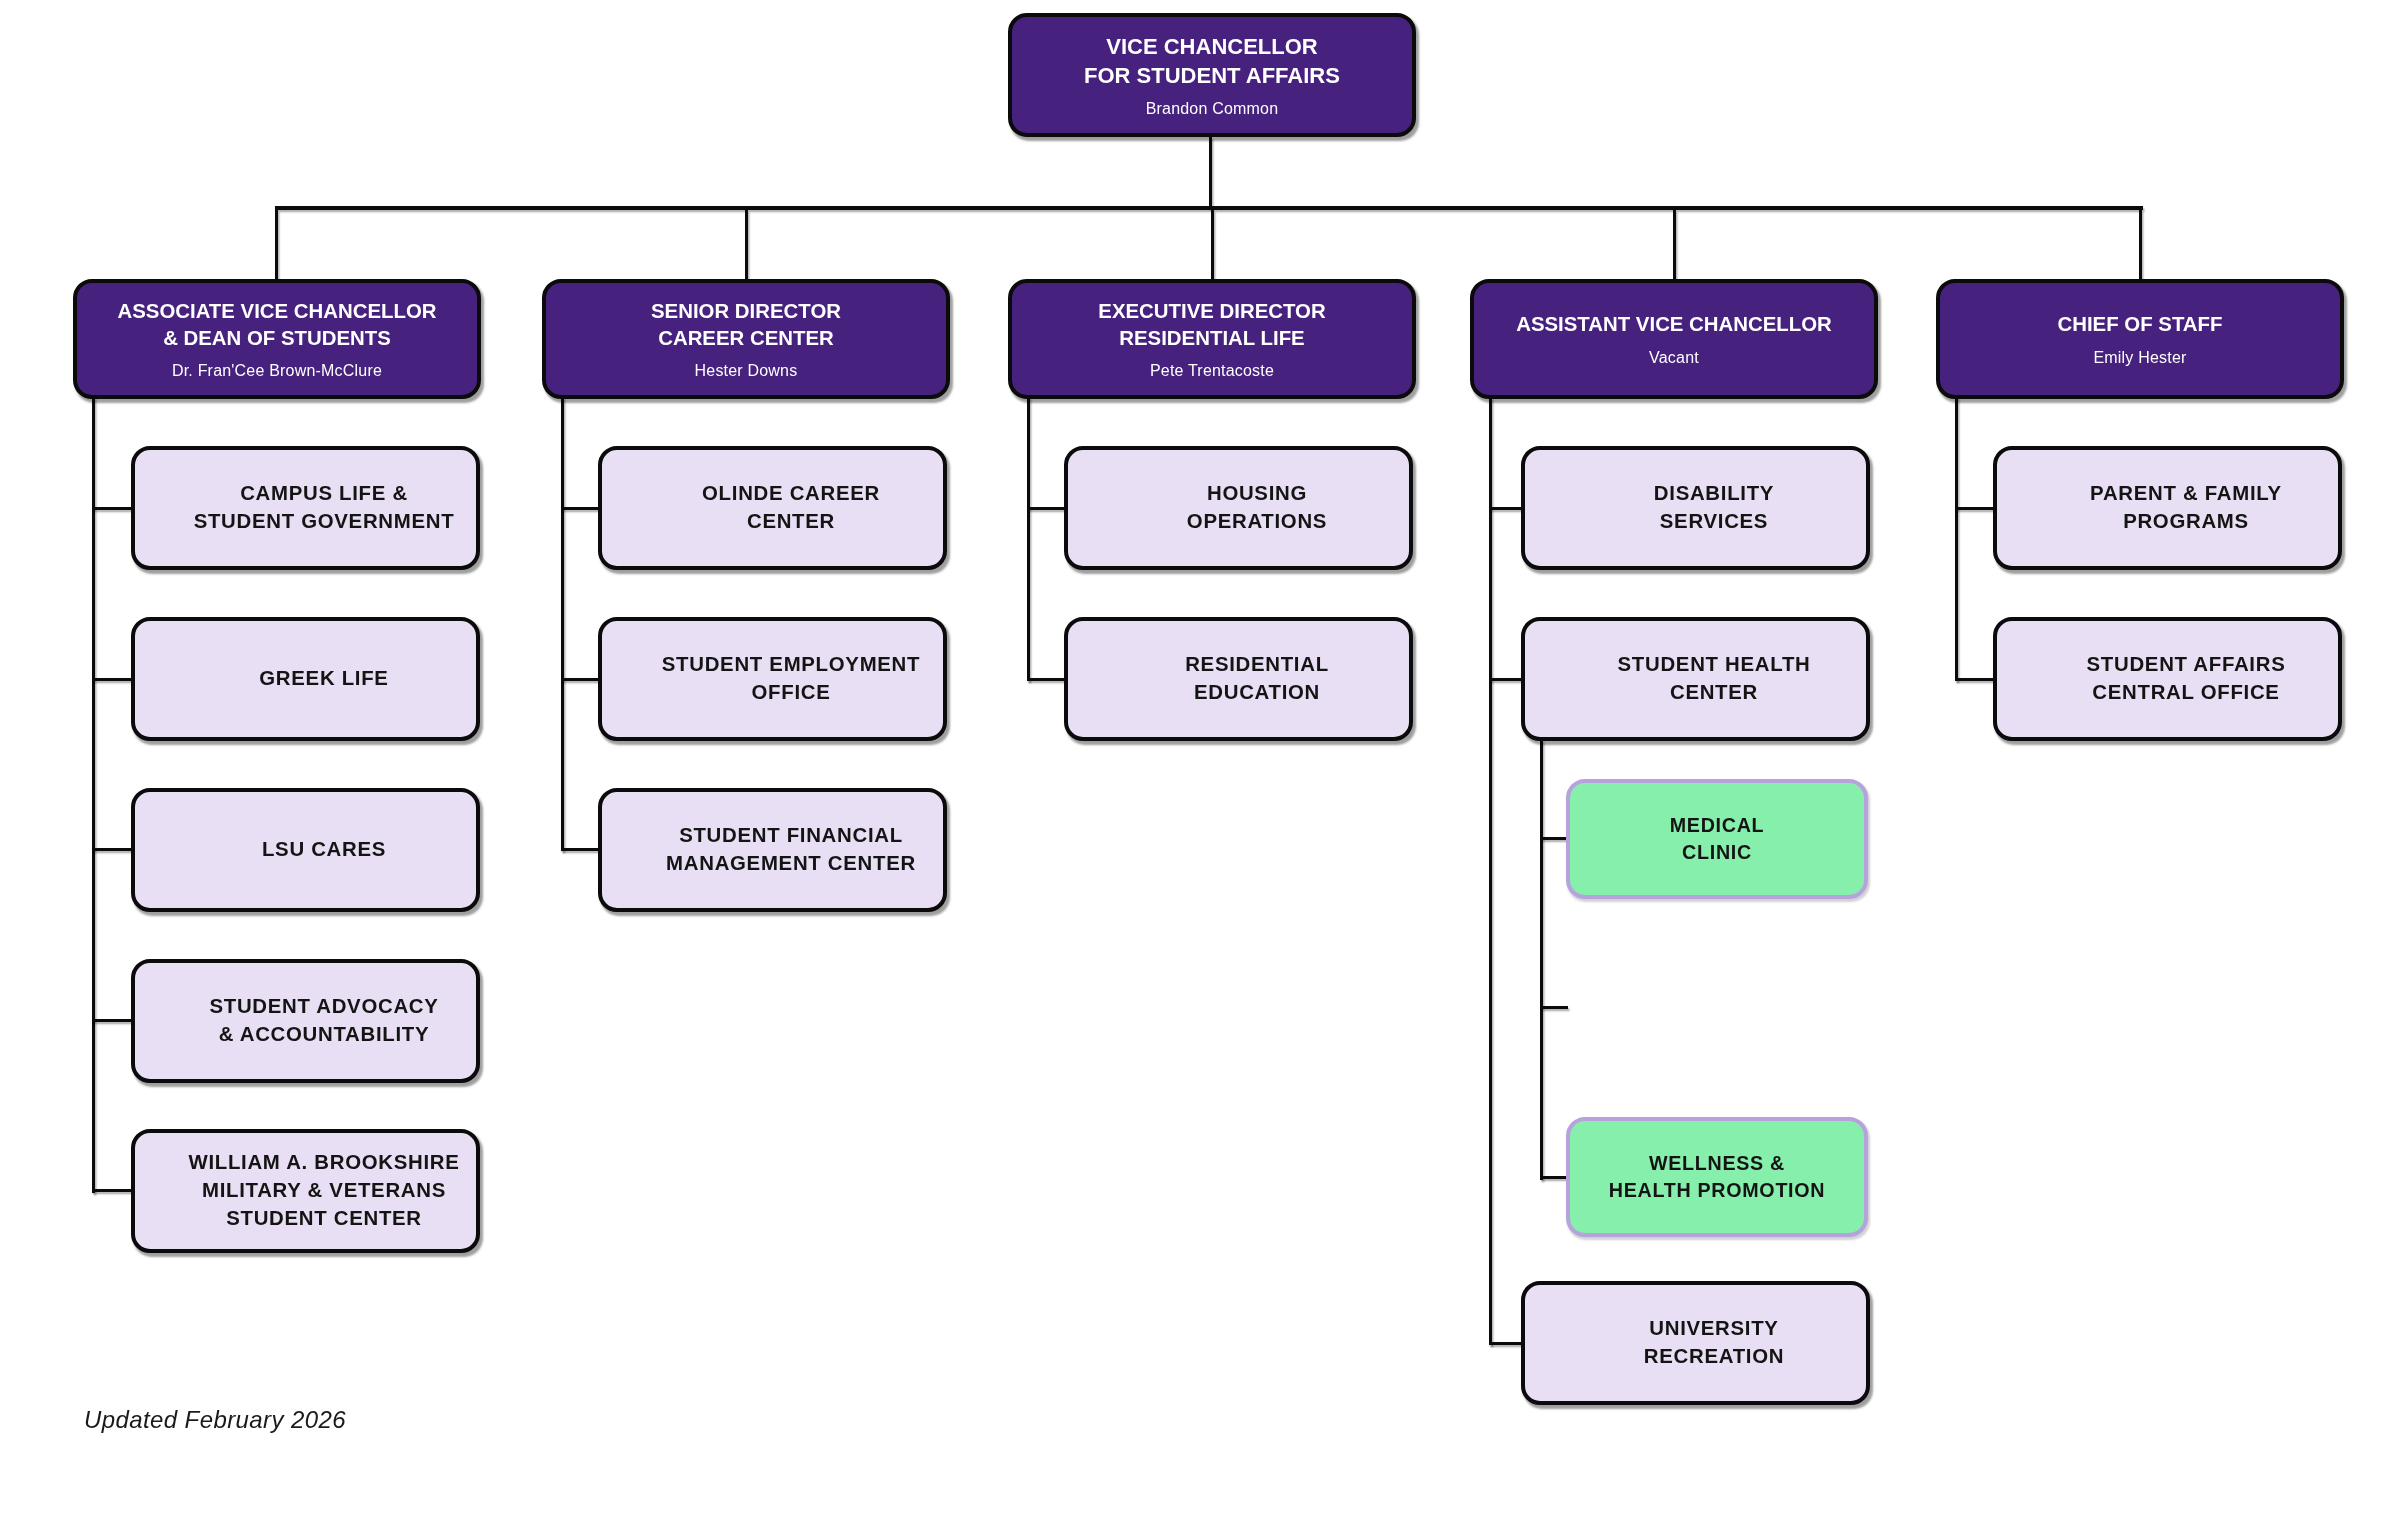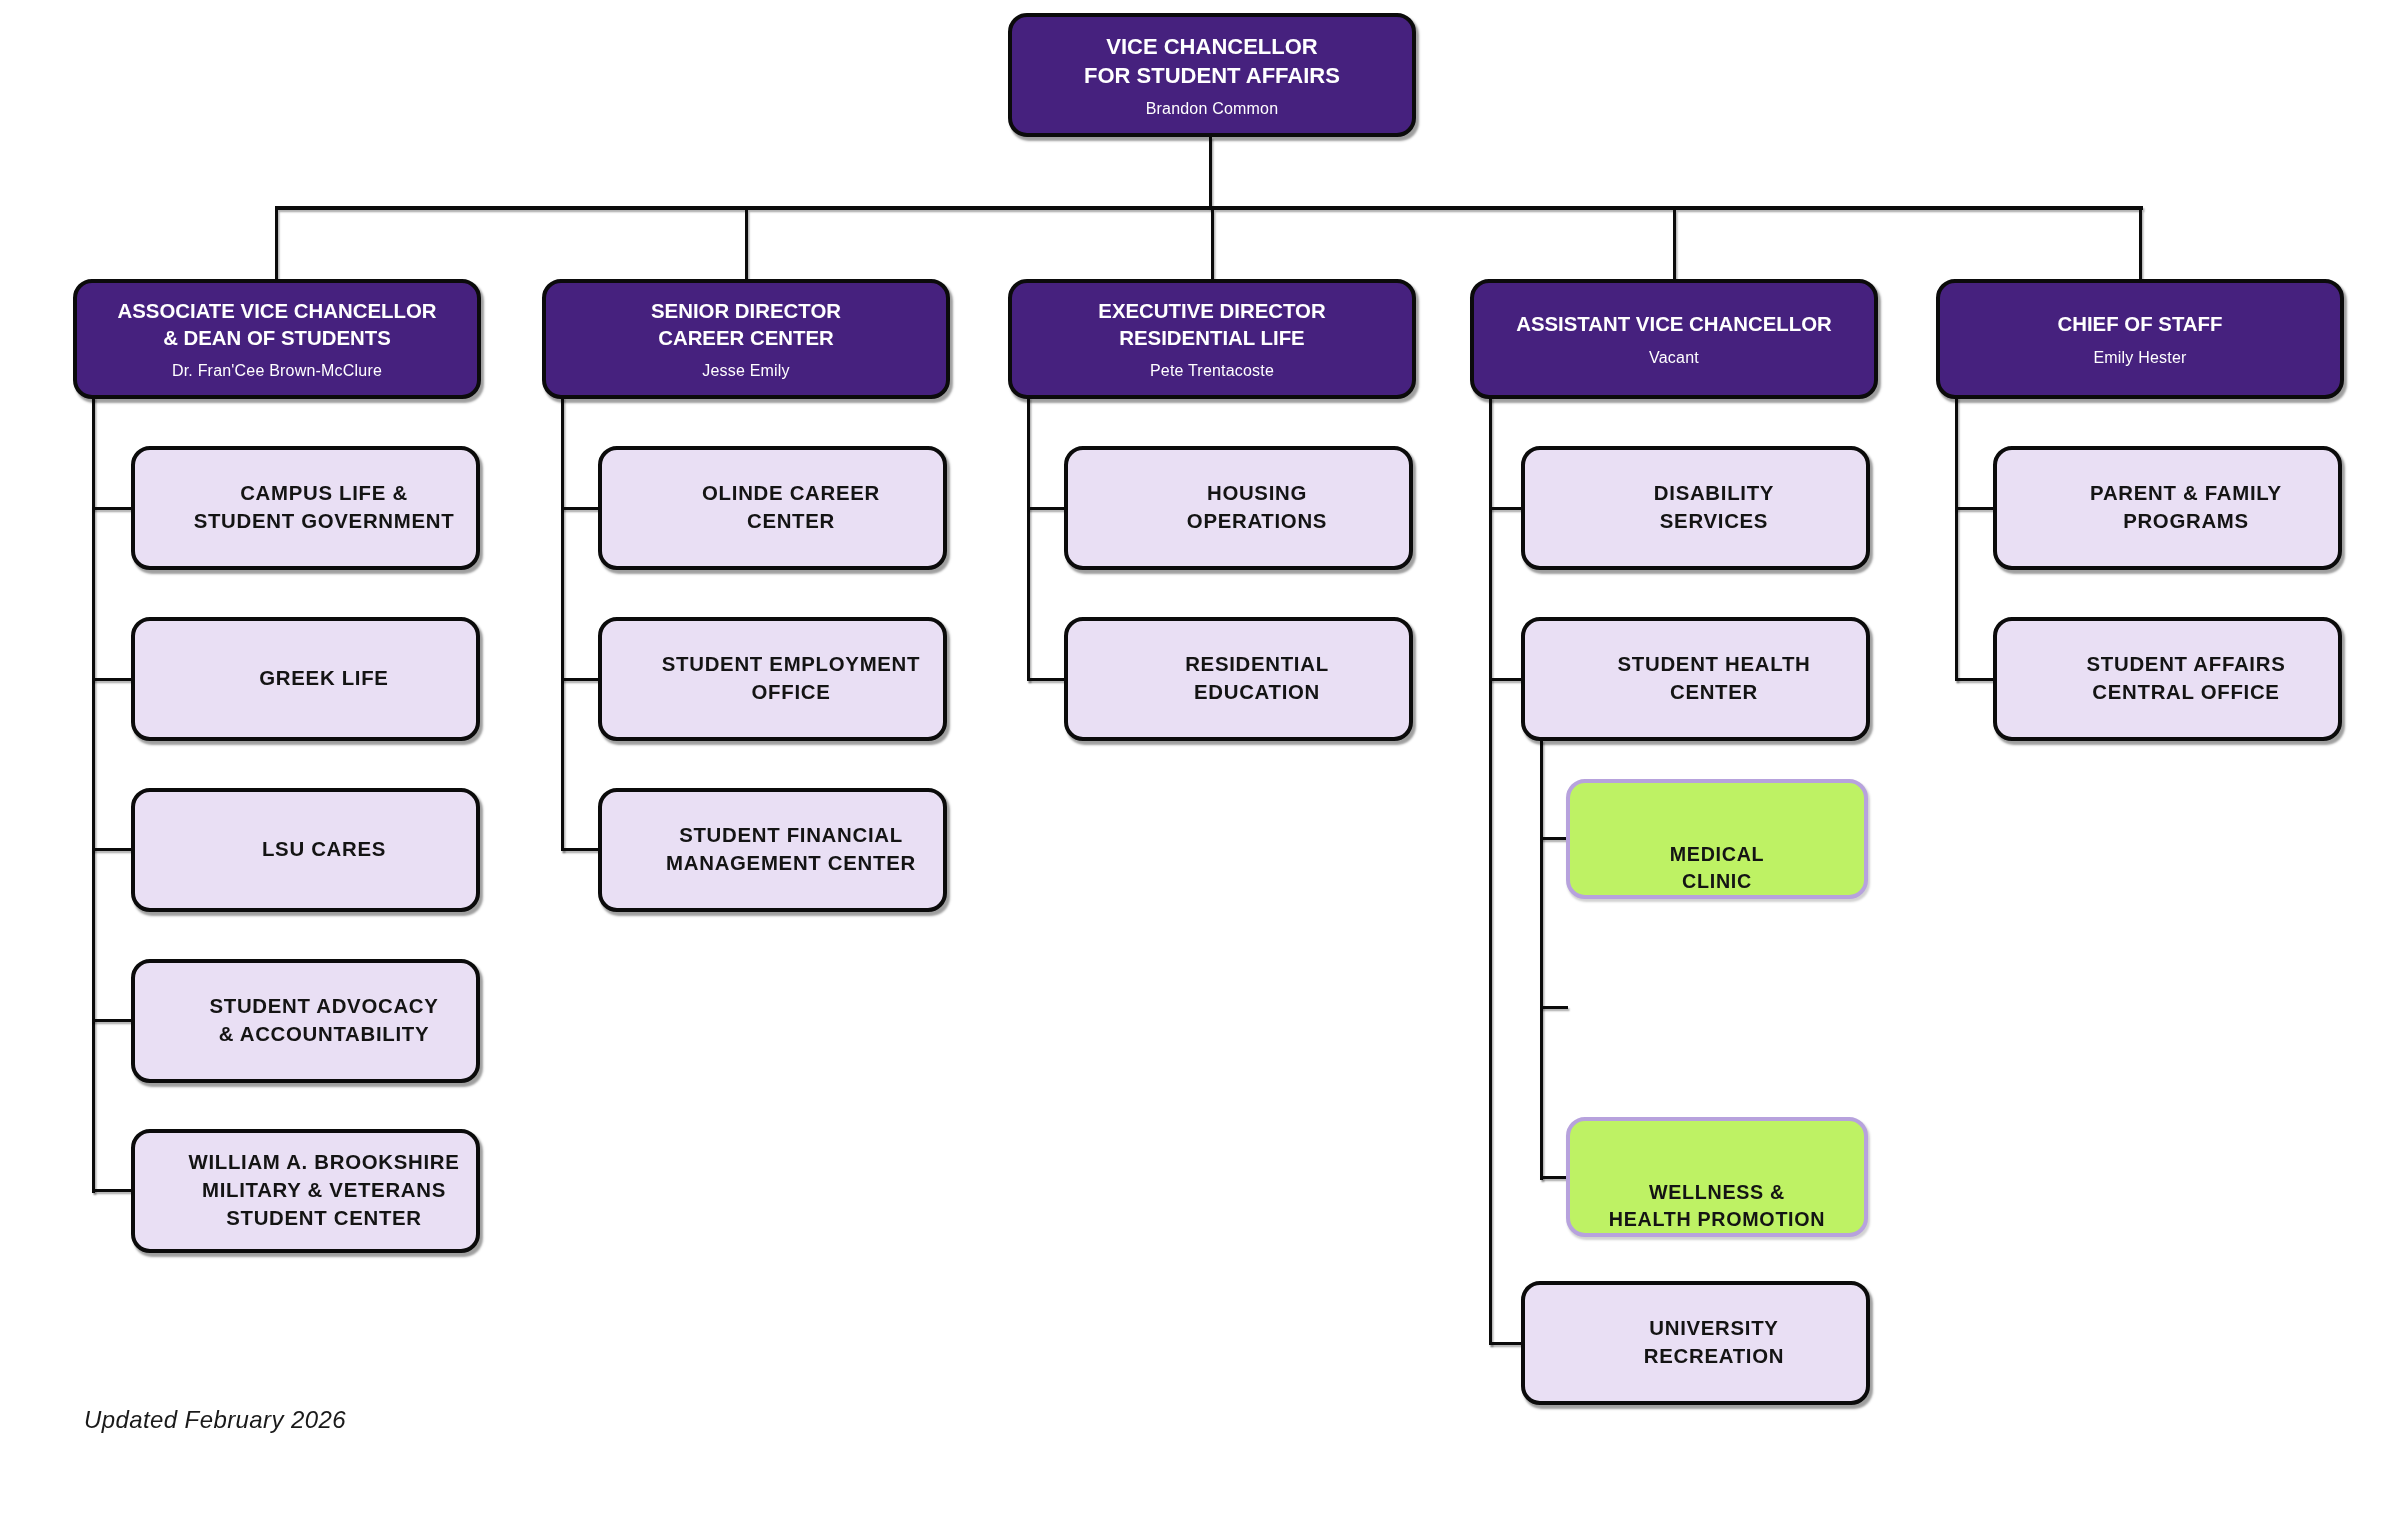--- a/index.html
+++ b/index.html
@@ -95,7 +95,7 @@
   <div class="node head" style="left:542px;top:279px;width:408px;height:120px">
     <div class="t">SENIOR DIRECTOR
 CAREER CENTER</div>
-    <div class="n">Jesse Emily</div>
+    <div class="n">Hester Downs</div>
   </div>
   <div class="node head" style="left:1008px;top:279px;width:408px;height:120px">
     <div class="t">EXECUTIVE DIRECTOR

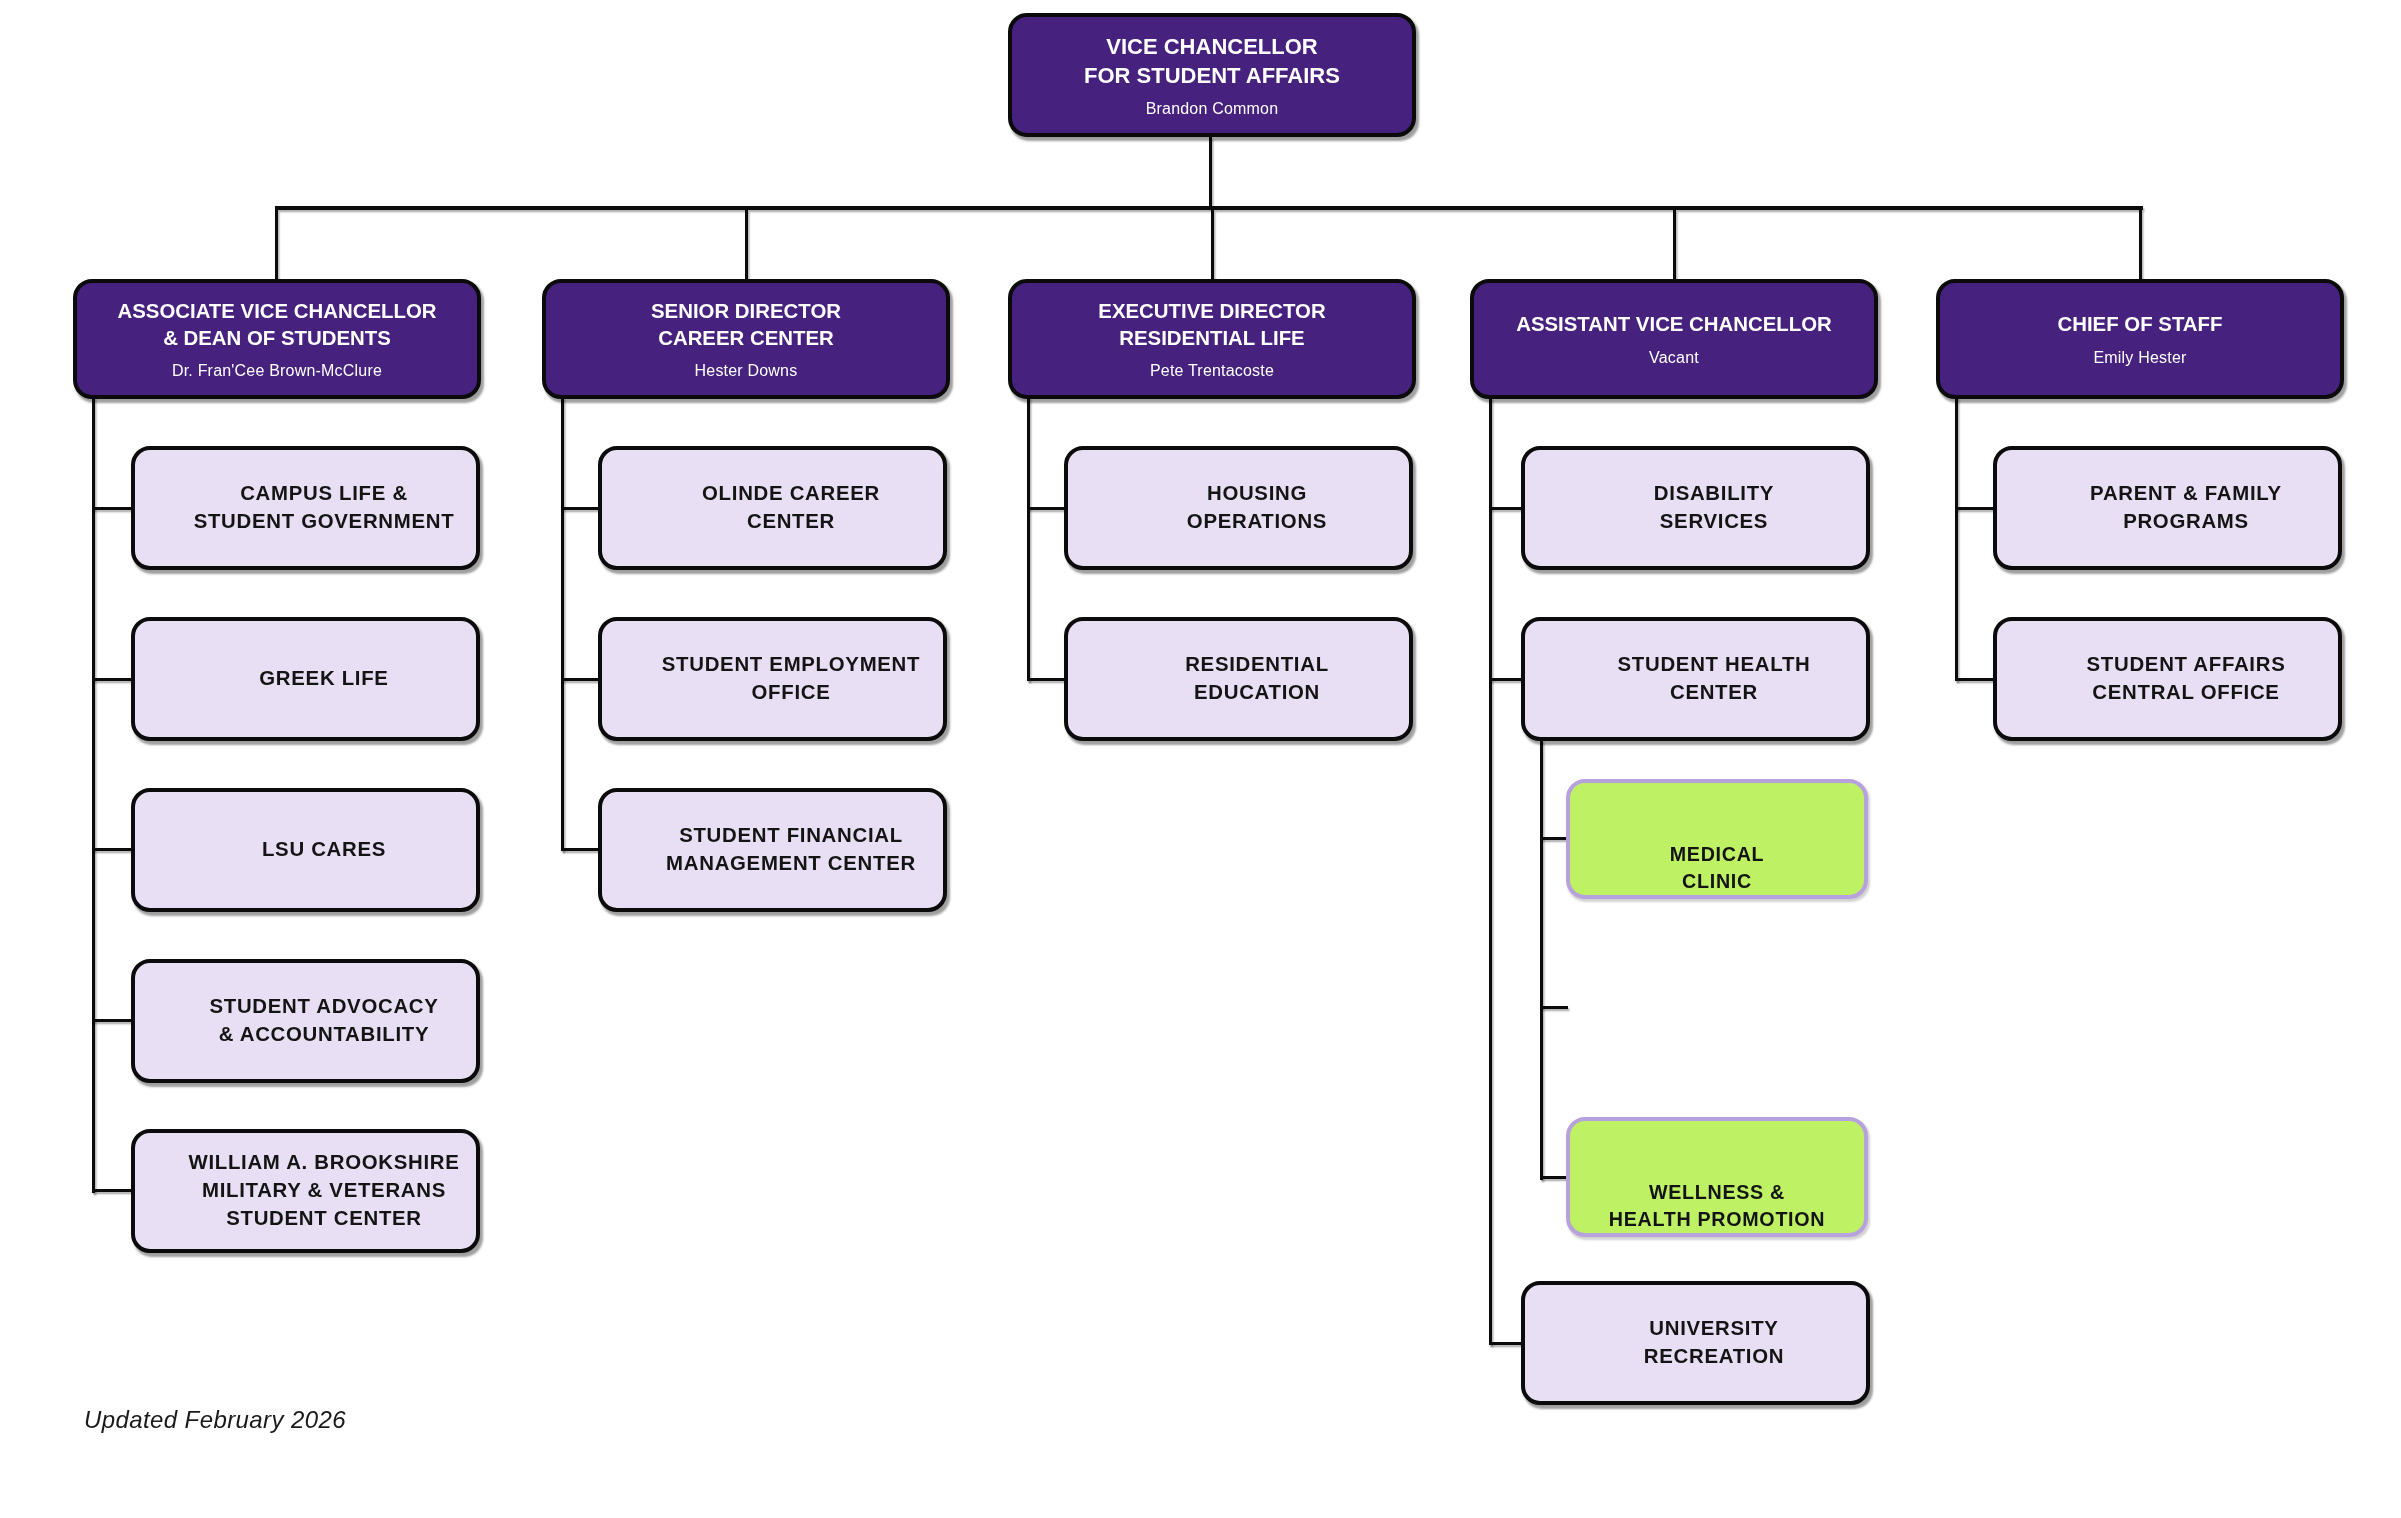--- a/index.html
+++ b/index.html
@@ -19,7 +19,7 @@
   }
   .root,.head{background:#46217E;color:#ffffff;}
   .leaf{background:#E9DFF4;color:#141414;}
-  .subleaf{background:#bef264;border-color:#B7A2DD;color:#141414;box-shadow:1.5px 2.9px 2.2px rgba(0,0,0,0.18);justify-content:flex-end;}
+  .subleaf{background:#86efac;border-color:#B7A2DD;color:#141414;box-shadow:1.5px 2.9px 2.2px rgba(0,0,0,0.18);}
   .t{font-weight:bold;white-space:pre-line;}
   .root .t{font-size:22px;line-height:1.32;}
   .head .t{font-size:20.4px;line-height:1.34;}

